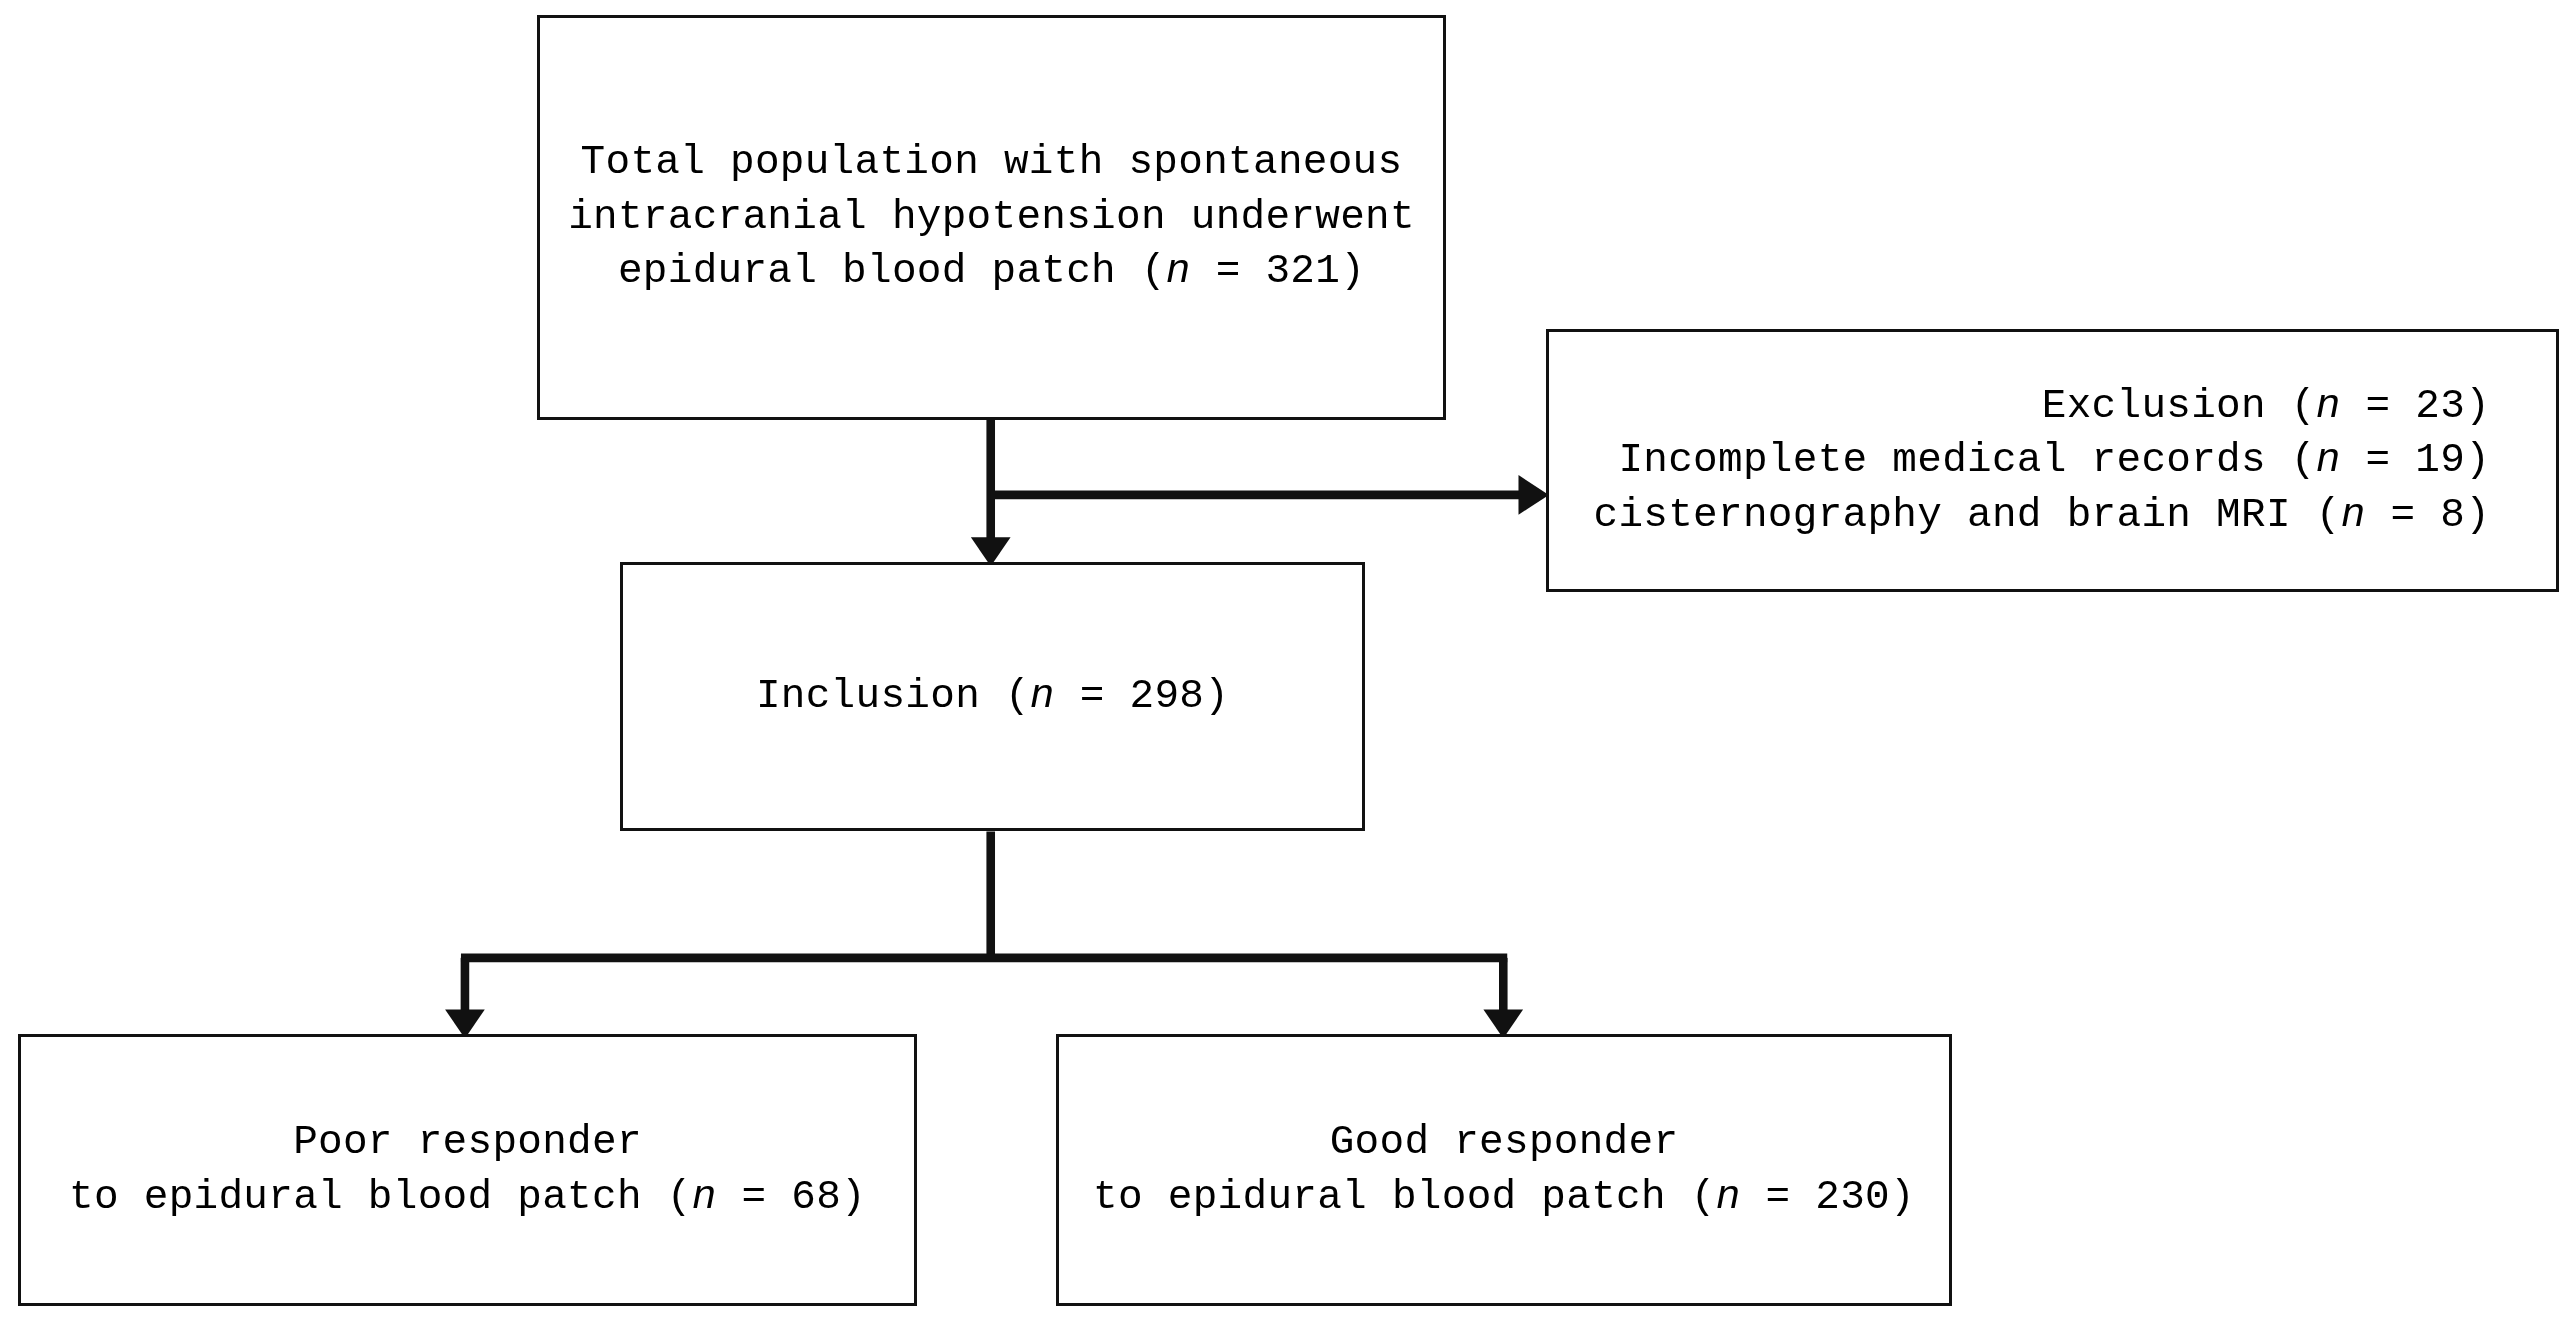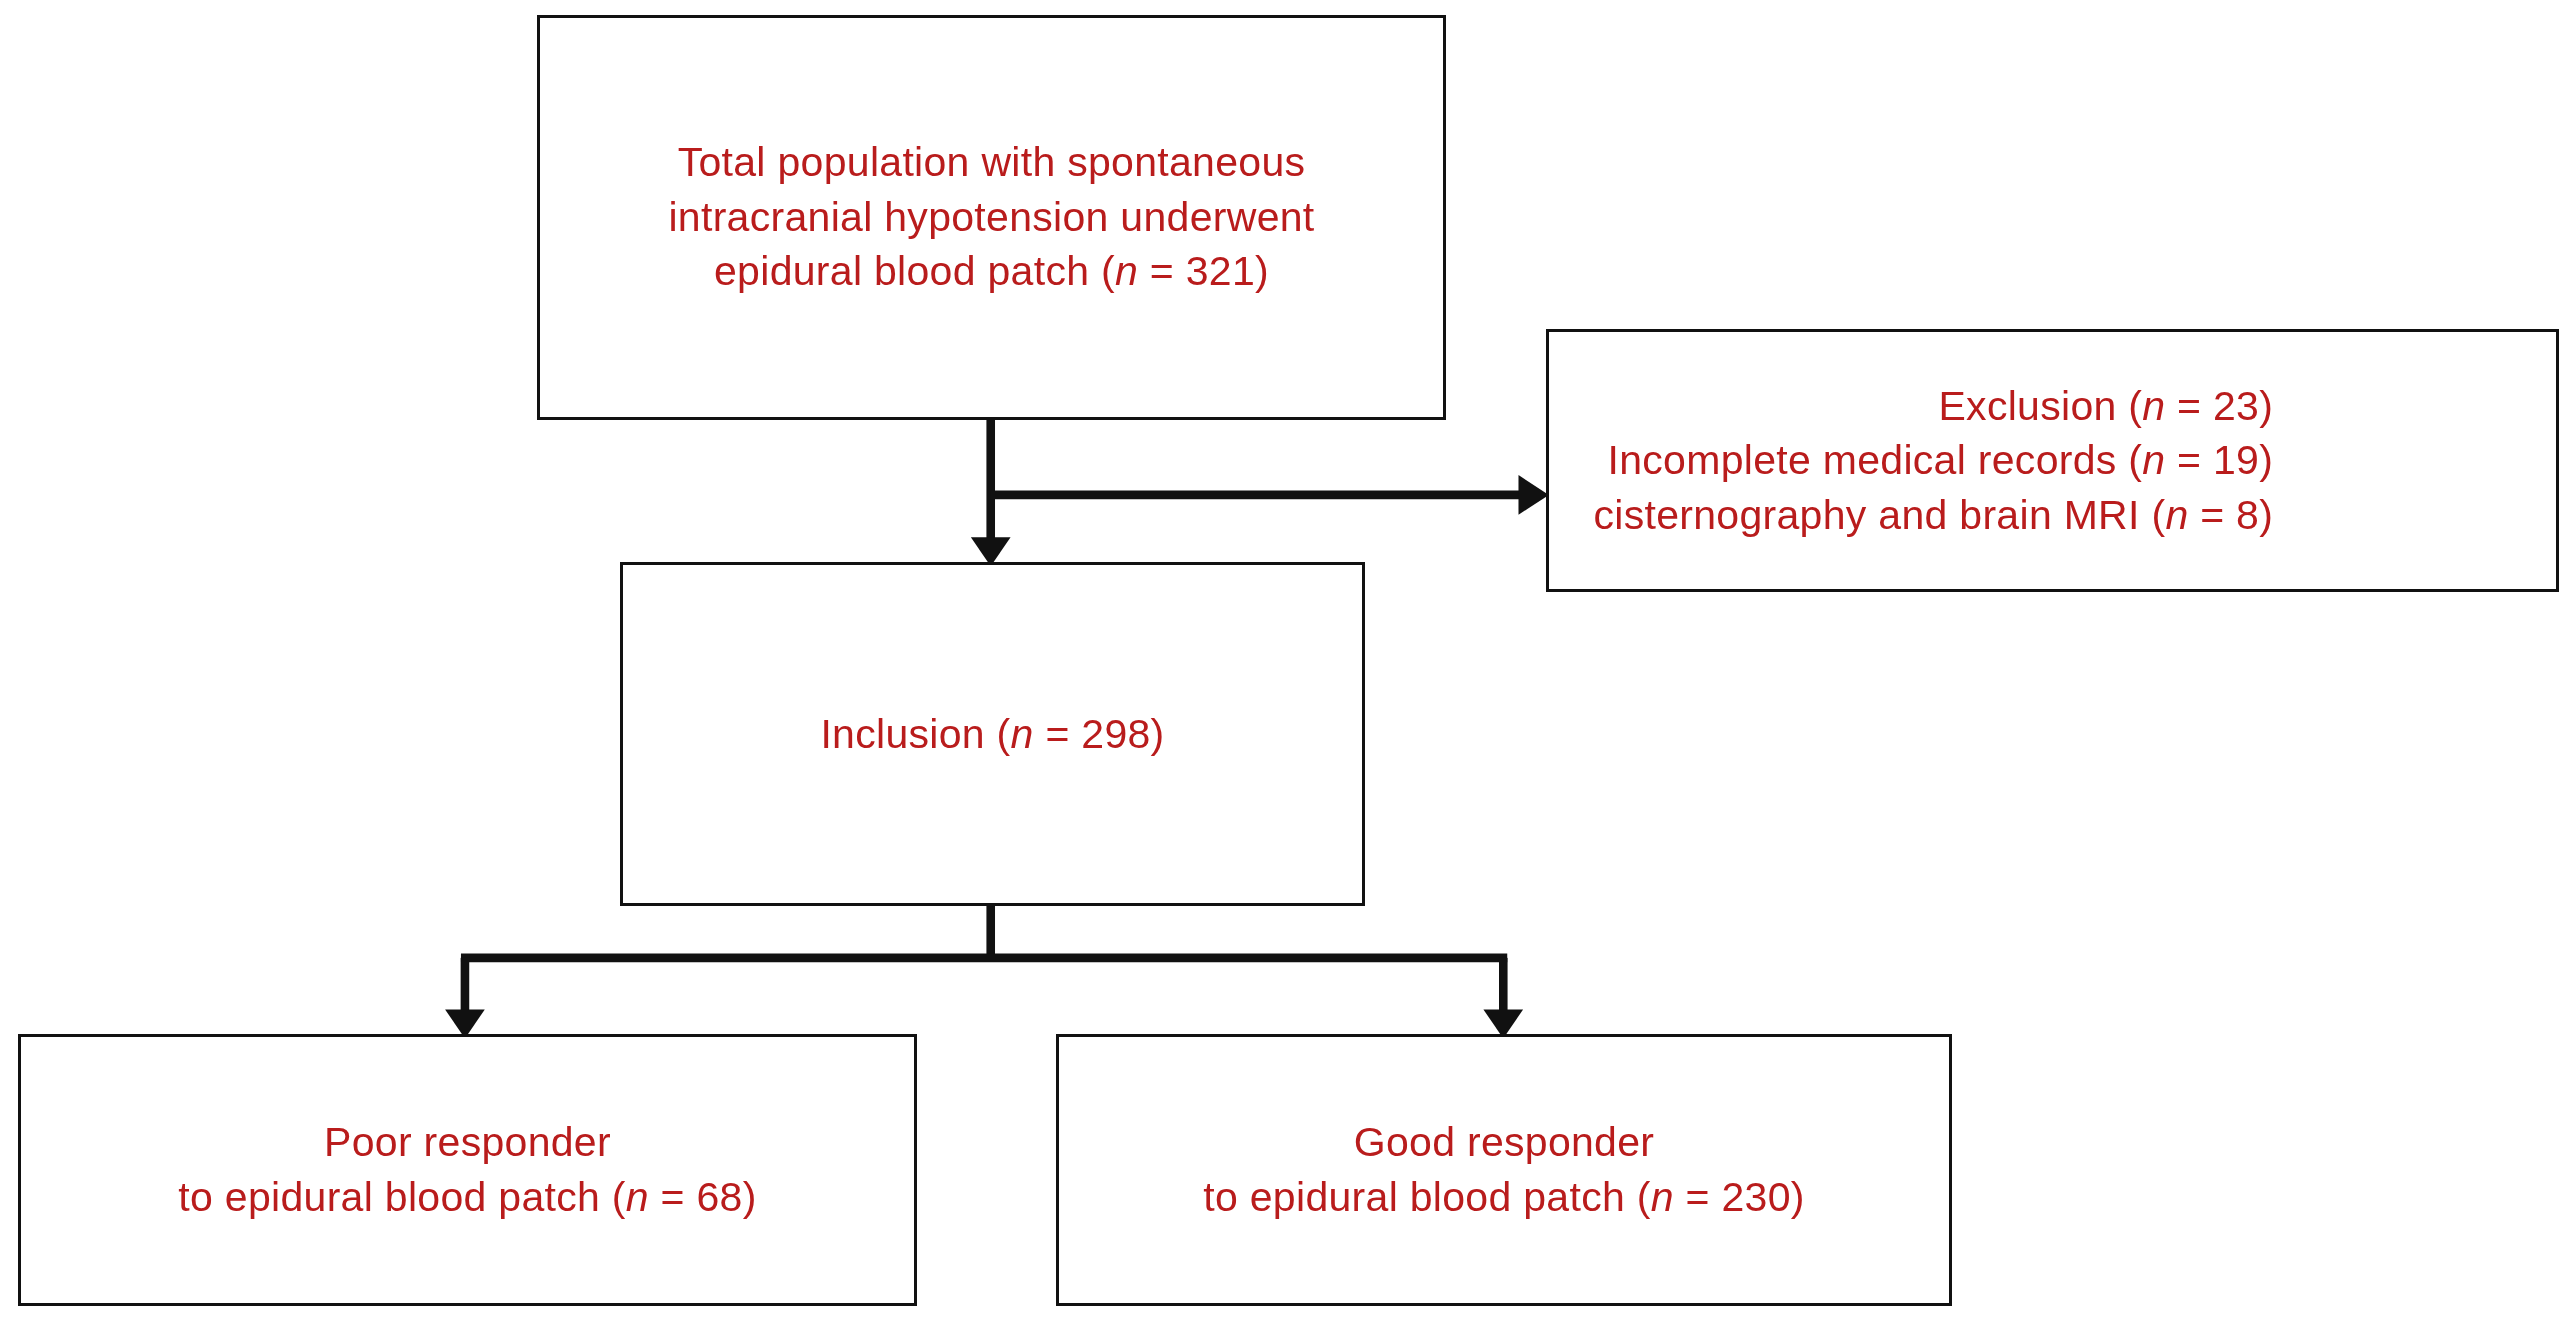--- a/index.html
+++ b/index.html
@@ -34,10 +34,10 @@
     z-index: 2;
   }
   .node-text {
-    font-family: Liberation Sans, sans-serif;
+    font-family: Liberation Mono, monospace;
     font-size: 41px;
     line-height: 1.33;
-    color: #b91c1c;
+    color: #000000;
     letter-spacing: 0.3px;
   }
   .center-text { text-align: center; }

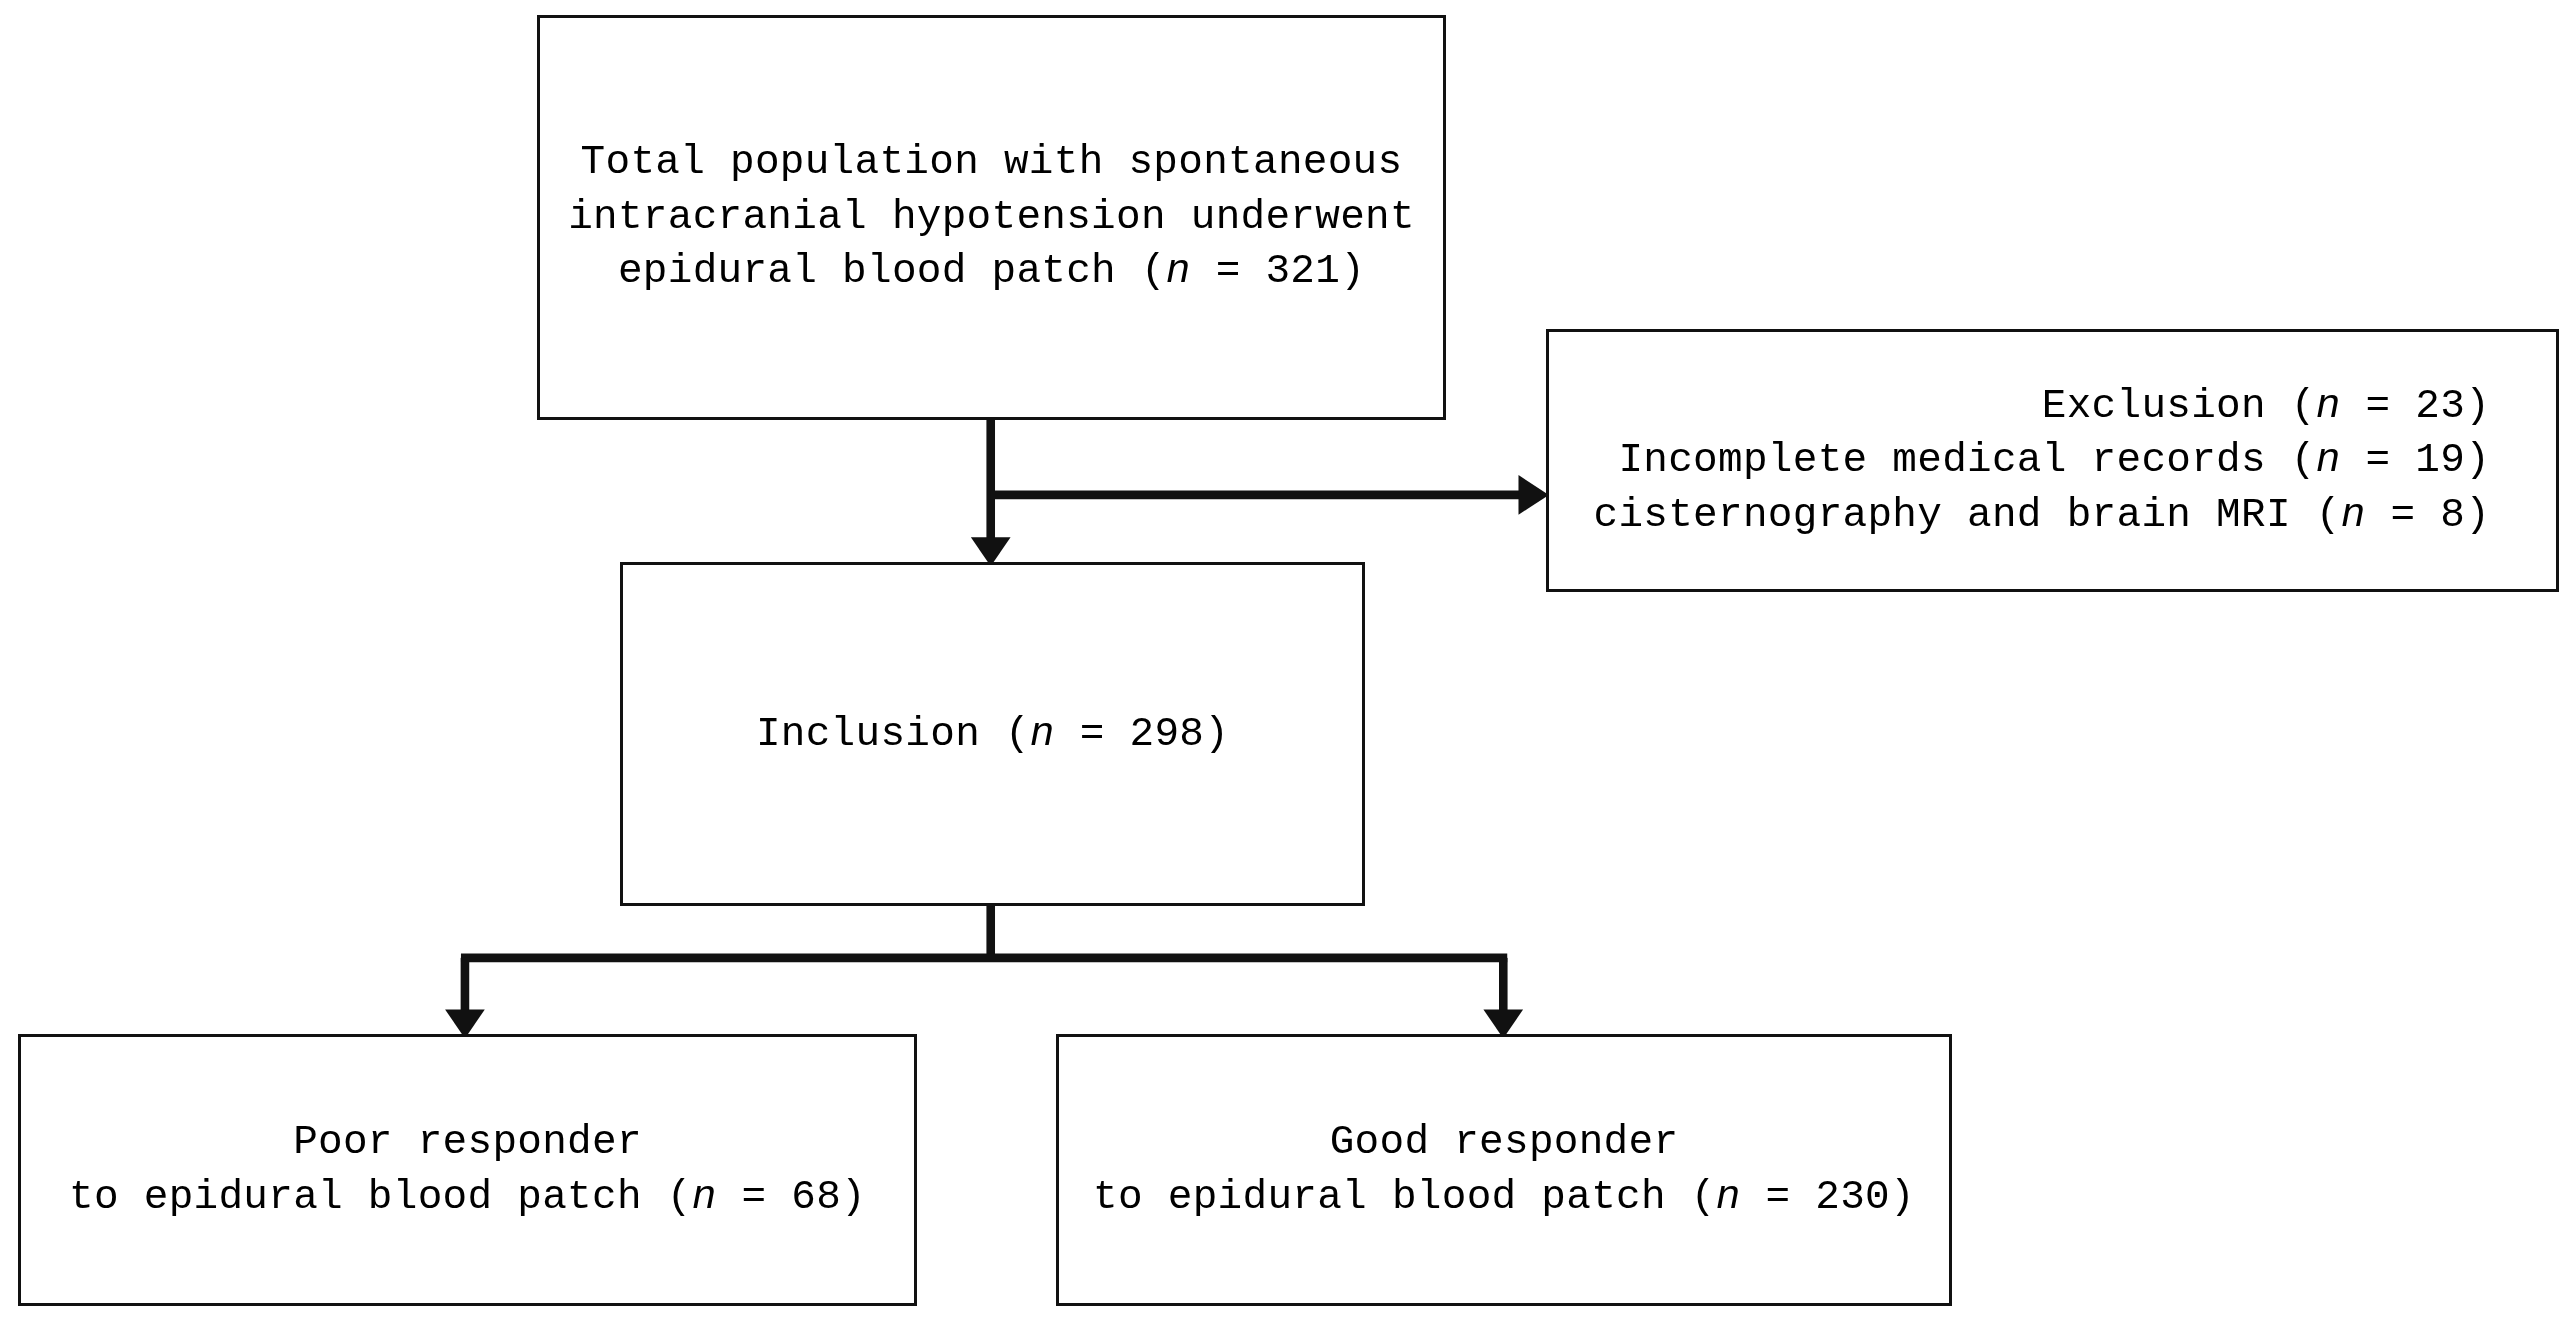--- a/index.html
+++ b/index.html
@@ -48,7 +48,7 @@
   
   #box-total      { left: 537px;  top: 14.5px;   width: 909px; height: 405px; }
   #box-exclusion  { left: 1546px; top: 329px;  width: 1013px; height: 263px; padding: 0 0 0 14.5px; justify-content: flex-start; }
-  #box-inclusion  { left: 620px;  top: 562px;  width: 745px; height: 344px; }
+  #box-inclusion  { left: 620px;  top: 562px;  width: 745px; height: 269px; }
   #box-poor       { left: 18px;   top: 1034px; width: 899px; height: 272px; }
   #box-good       { left: 1056px; top: 1034px; width: 896px; height: 272px; justify-content: center; }
 </style>

